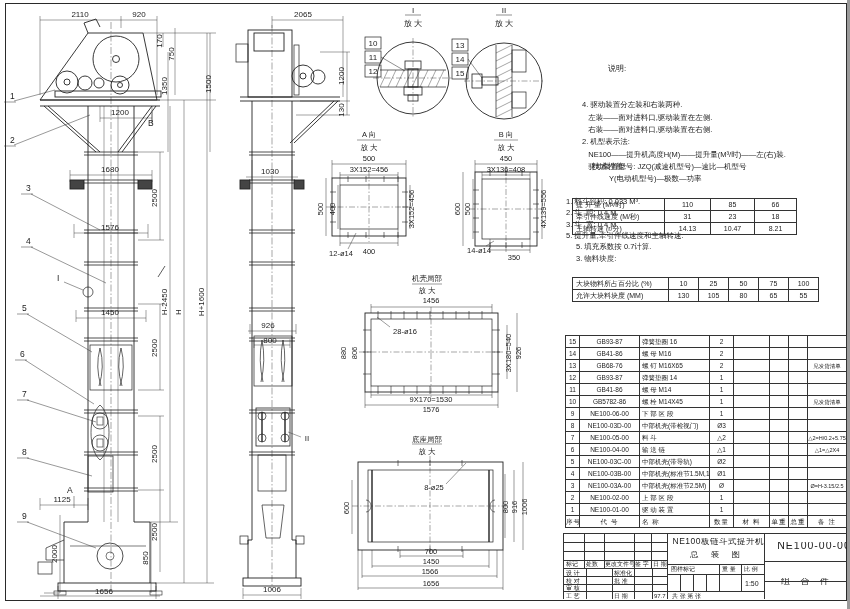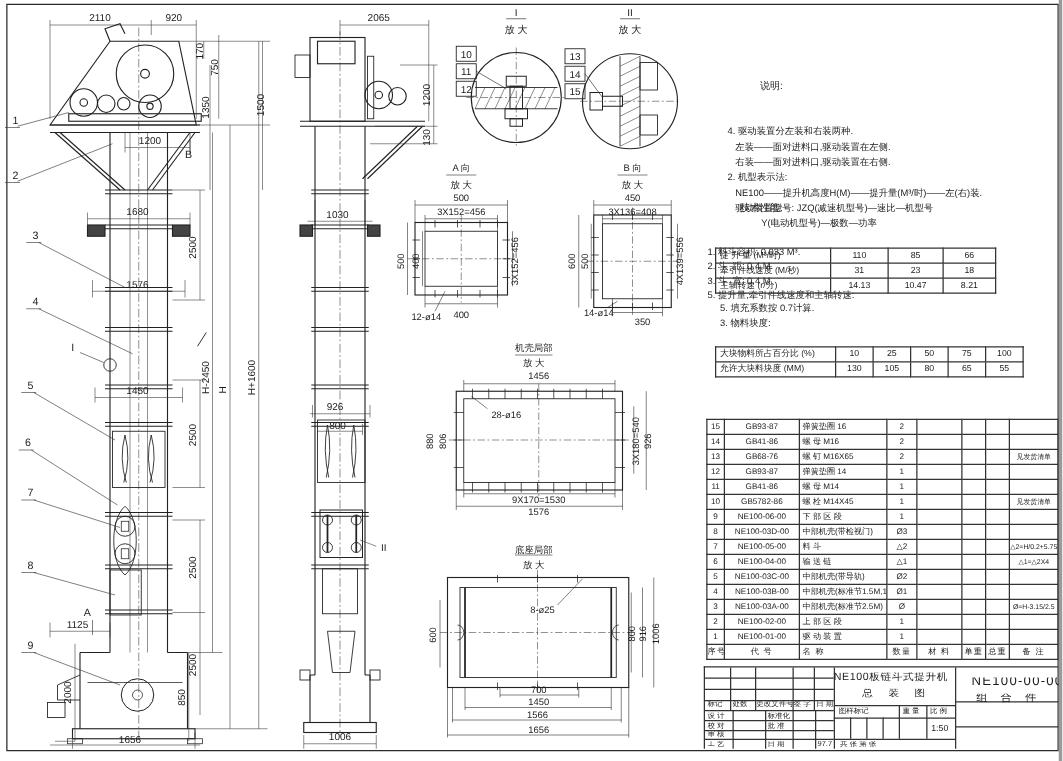--- a/index.html
+++ b/index.html
@@ -30,7 +30,7 @@
   .tb .hl{position:absolute;height:1px;background:#333;}
   .tb .cell{position:absolute;font-size:6px;line-height:7px;white-space:nowrap;overflow:hidden;}
   .tb .big{font-size:10.5px;letter-spacing:1px;text-align:center;}
-  .tb .t1{font-size:8.5px;text-align:left;letter-spacing:0.5px;}
+  .tb .t1{font-size:8.5px;text-align:right;letter-spacing:0.5px;}
   .tb .t2{font-size:8.5px;text-align:center;letter-spacing:5px;}
   .tb .pt{font-size:9px;text-align:center;letter-spacing:4px;}
 </style>

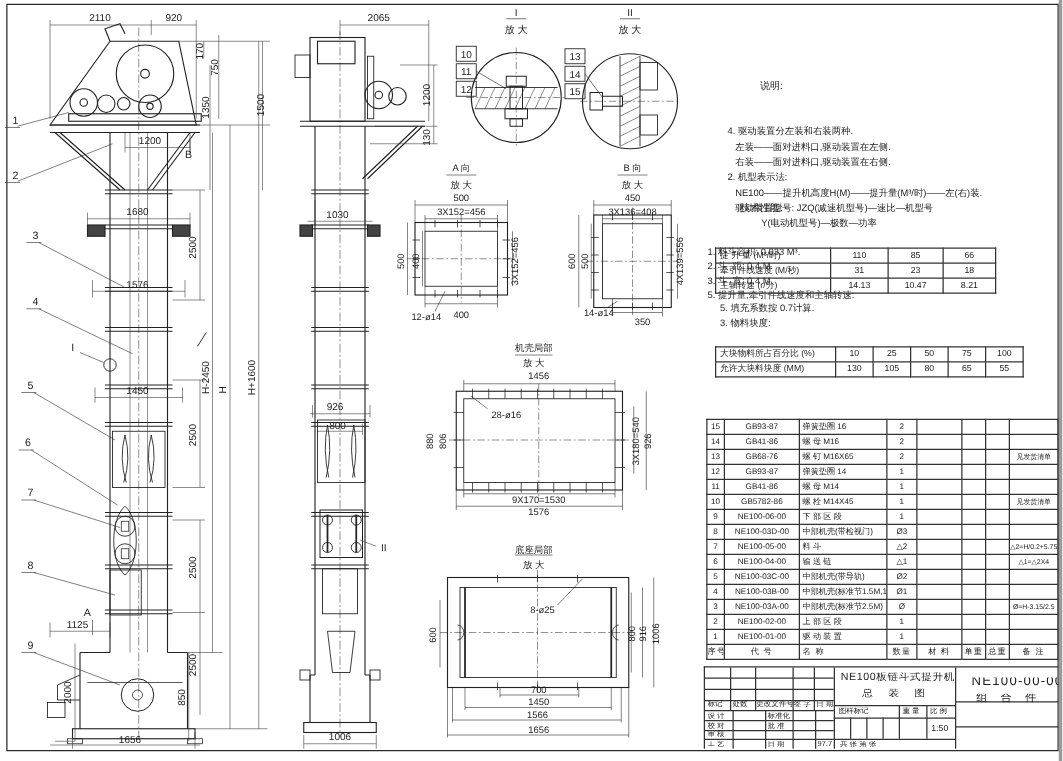--- a/index.html
+++ b/index.html
@@ -641,7 +641,7 @@
     <div class="hl" style="left:200px;top:27px;width:83px"></div>
     <div class="hl" style="left:200px;top:47px;width:83px"></div>
     <div class="cell big" style="left:200px;top:8px;width:100px">NE100-00-00</div>
-    <div class="cell pt" style="left:203px;top:21px;width:80px">组 合 件</div>
+    <div class="cell pt" style="left:203px;top:44px;width:80px">组 合 件</div>
   </div>
 
   <div class="edge-r"></div>

